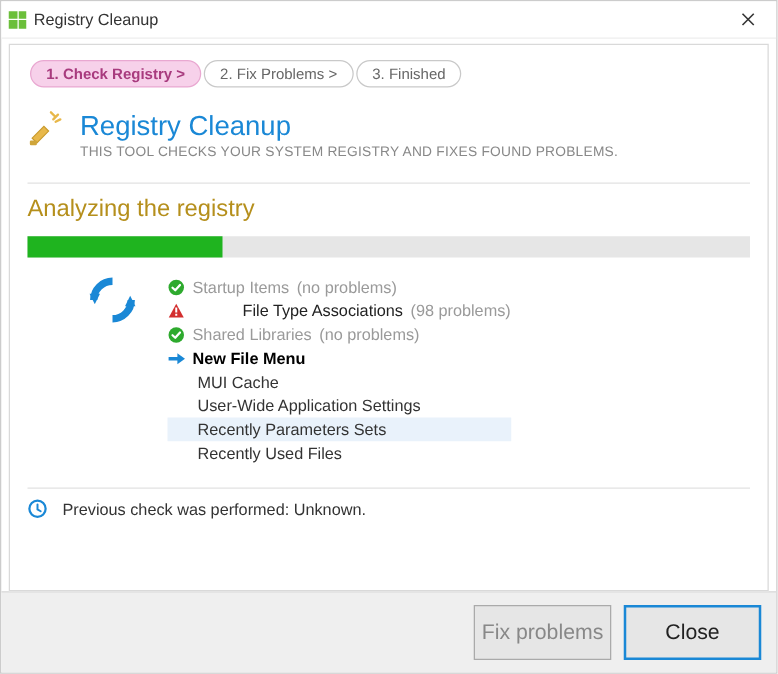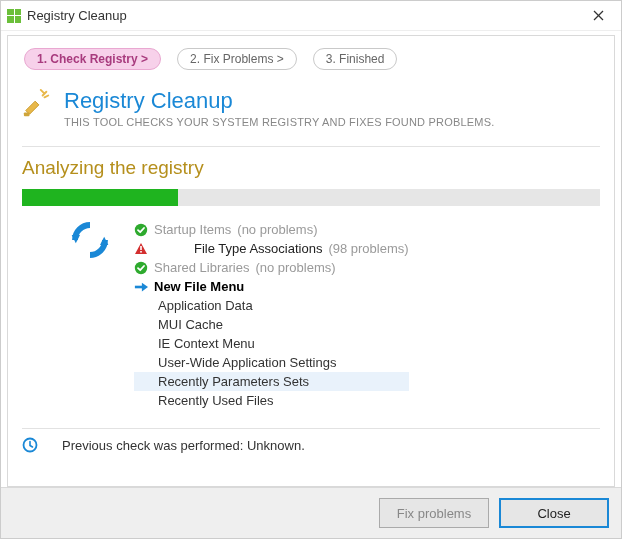--- a/index.html
+++ b/index.html
@@ -46,7 +46,7 @@
     position:relative;
     background:#fff;
   }
-  .steps { display:flex; gap:16px; margin: 2px 0 12px 2px; }
+  .steps { display:flex; gap:2px; margin: 2px 0 12px 2px; }
   .step {
     border:1px solid #c9c9c9;
     border-radius: 12px;

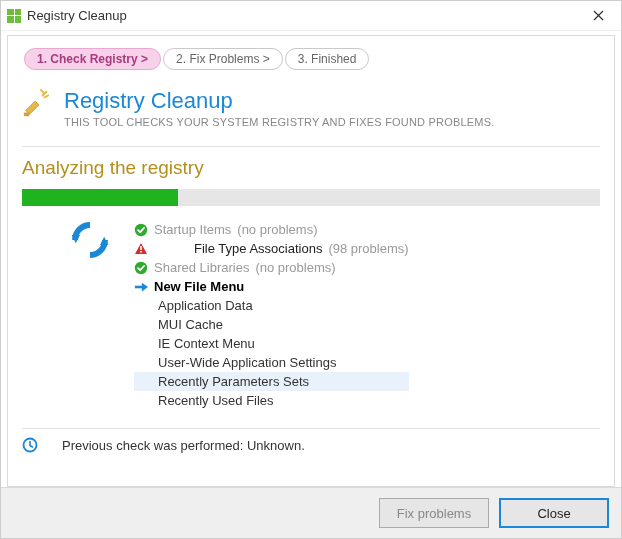--- a/index.html
+++ b/index.html
@@ -224,9 +224,6 @@
             <span class="label">New File Menu</span>
           </div>
           <div class="scan-row pending">
-            <span class="label">Application Data</span>
-          </div>
-          <div class="scan-row pending">
             <span class="label">MUI Cache</span>
           </div>
           <div class="scan-row pending">

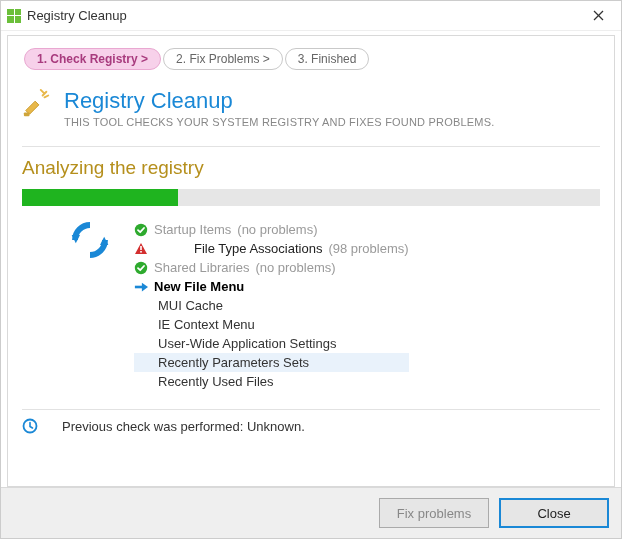--- a/index.html
+++ b/index.html
@@ -227,9 +227,6 @@
             <span class="label">MUI Cache</span>
           </div>
           <div class="scan-row pending">
-            <span class="label">IE Context Menu</span>
-          </div>
-          <div class="scan-row pending">
             <span class="label">User-Wide Application Settings</span>
           </div>
           <div class="scan-row pending highlight">

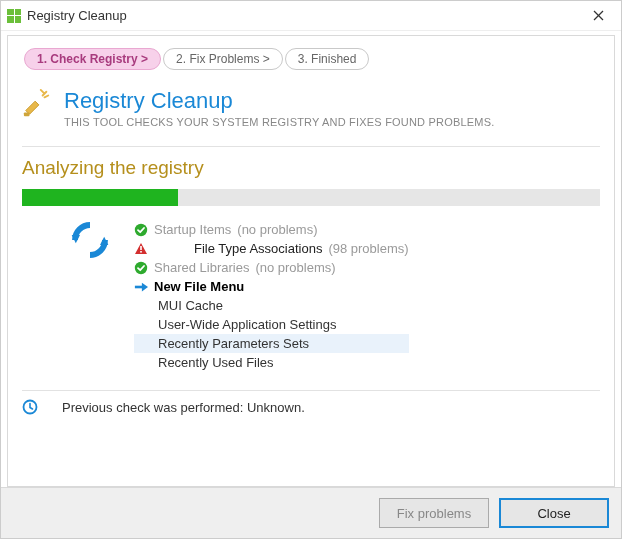--- a/index.html
+++ b/index.html
@@ -97,7 +97,7 @@
   .scan-row .ico { width:14px; height:14px; display:inline-flex; align-items:center; justify-content:center; }
 
   .prev-check {
-    display:flex; align-items:center; gap:24px; margin-top:18px; padding-top:8px;
+    display:flex; align-items:center; gap:12px; margin-top:18px; padding-top:8px;
     font-size:13px; color:#333;
     border-top:1px solid #e2e2e2;
   }

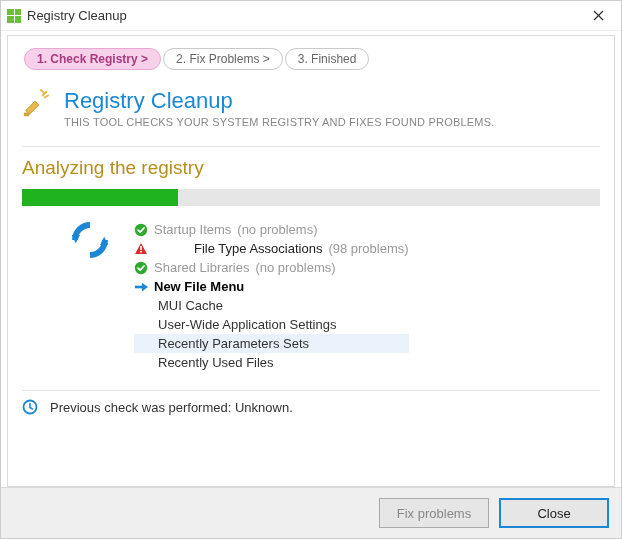--- a/index.html
+++ b/index.html
@@ -109,10 +109,10 @@
     display:flex; justify-content:flex-end; gap:10px;
   }
   .btn {
-    min-width:110px; height:30px;
+    min-width:110px; height:44px;
     border:1px solid #aaa;
     background:#e6e6e6;
-    font-size:13px; color:#888;
+    font-size:17px; color:#888;
     display:flex; align-items:center; justify-content:center;
     cursor:pointer;
   }

